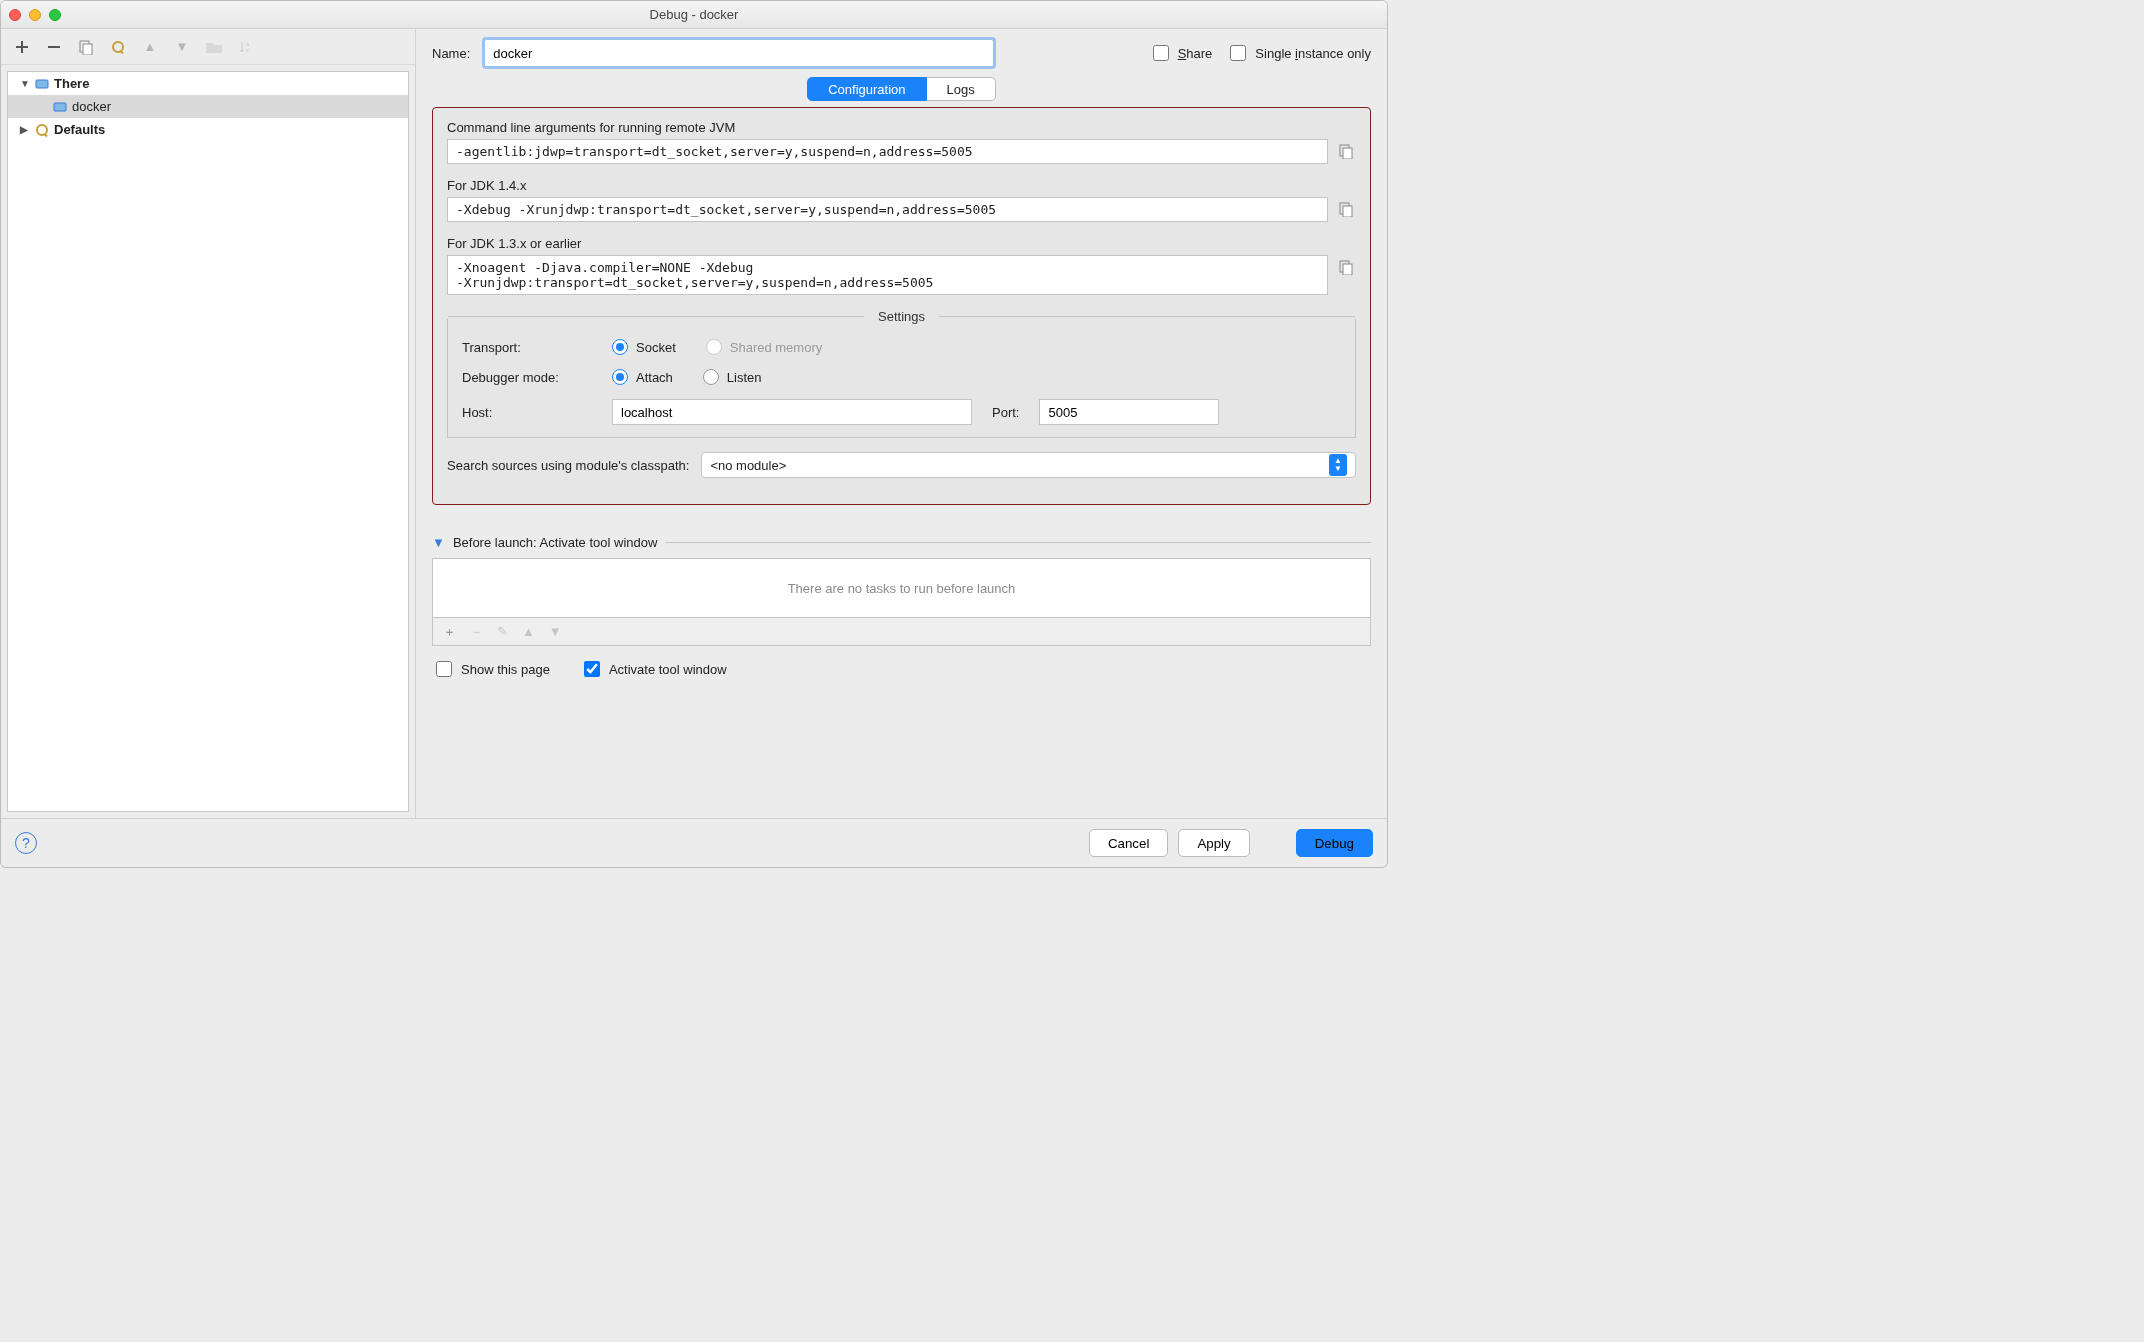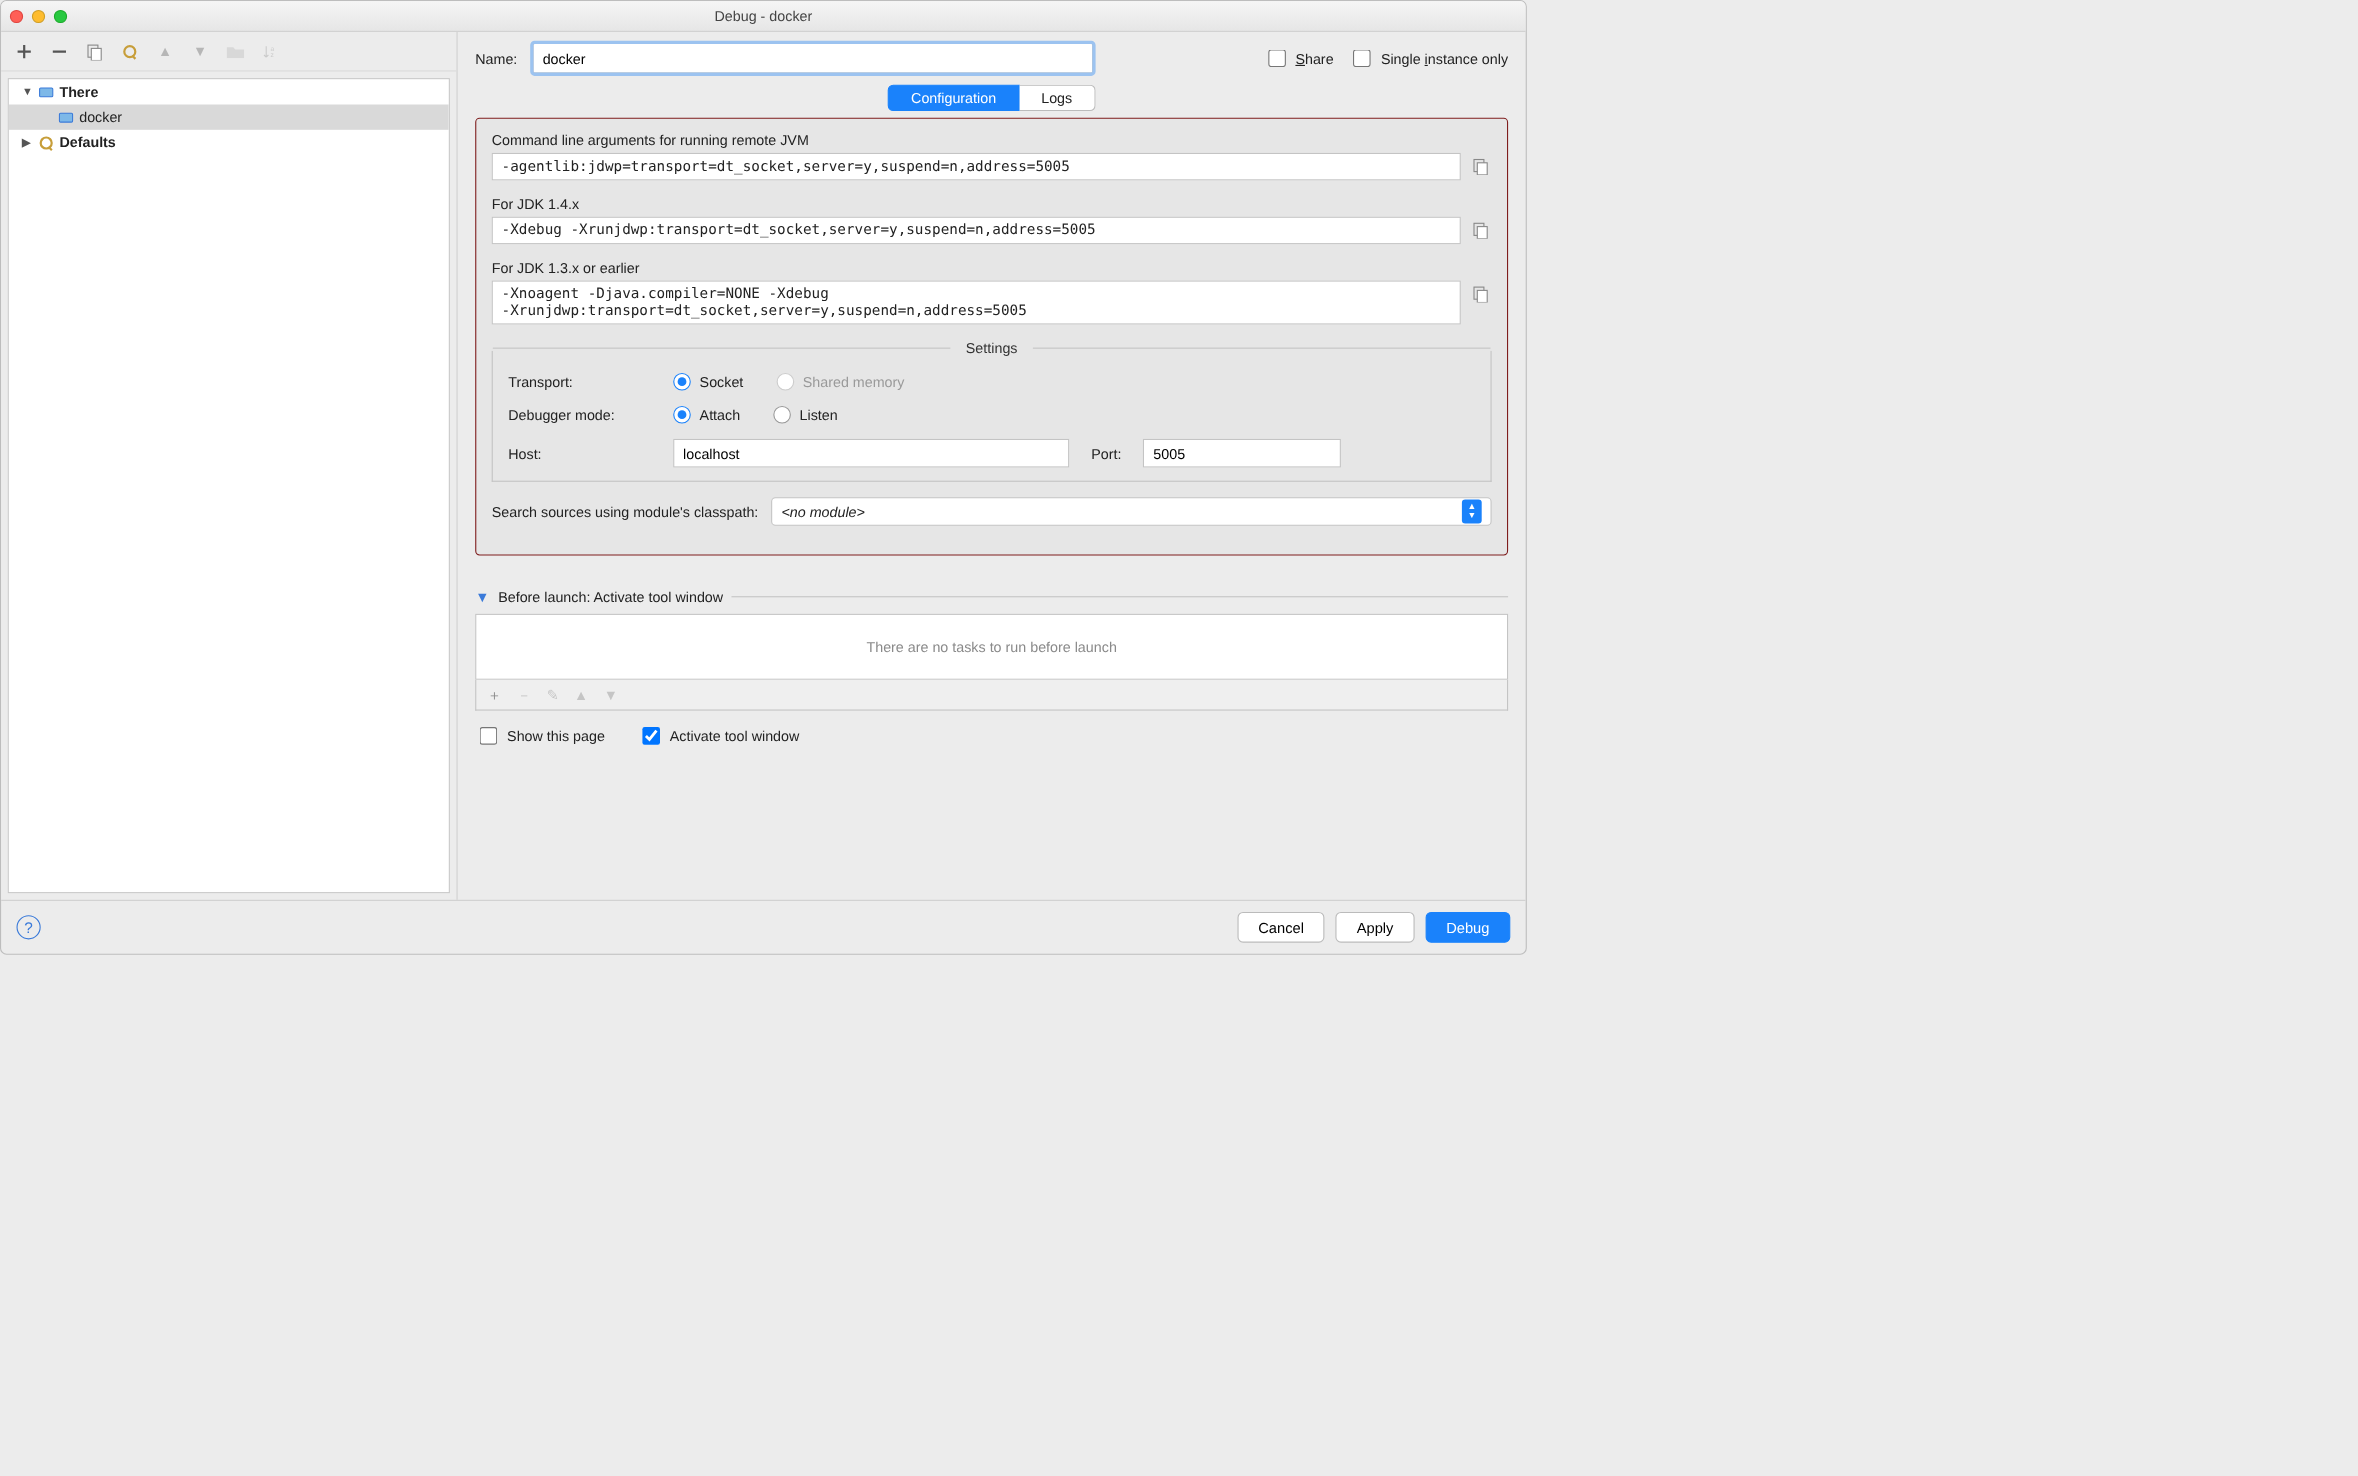--- a/index.html
+++ b/index.html
@@ -137,7 +137,7 @@
   .classpath-row{display:flex;align-items:center;gap:12px;margin-top:14px;}
   .select{
     flex:1;height:26px;border:1px solid #c4c4c4;background:#fff;padding:0 8px;
-    display:flex;align-items:center;justify-content:space-between;border-radius:4px;font-style:italic;
+    display:flex;align-items:center;justify-content:space-between;border-radius:4px;
   }
   .select-arrows{
     width:18px;height:22px;border-radius:3px;background:#1a82fb;color:#fff;

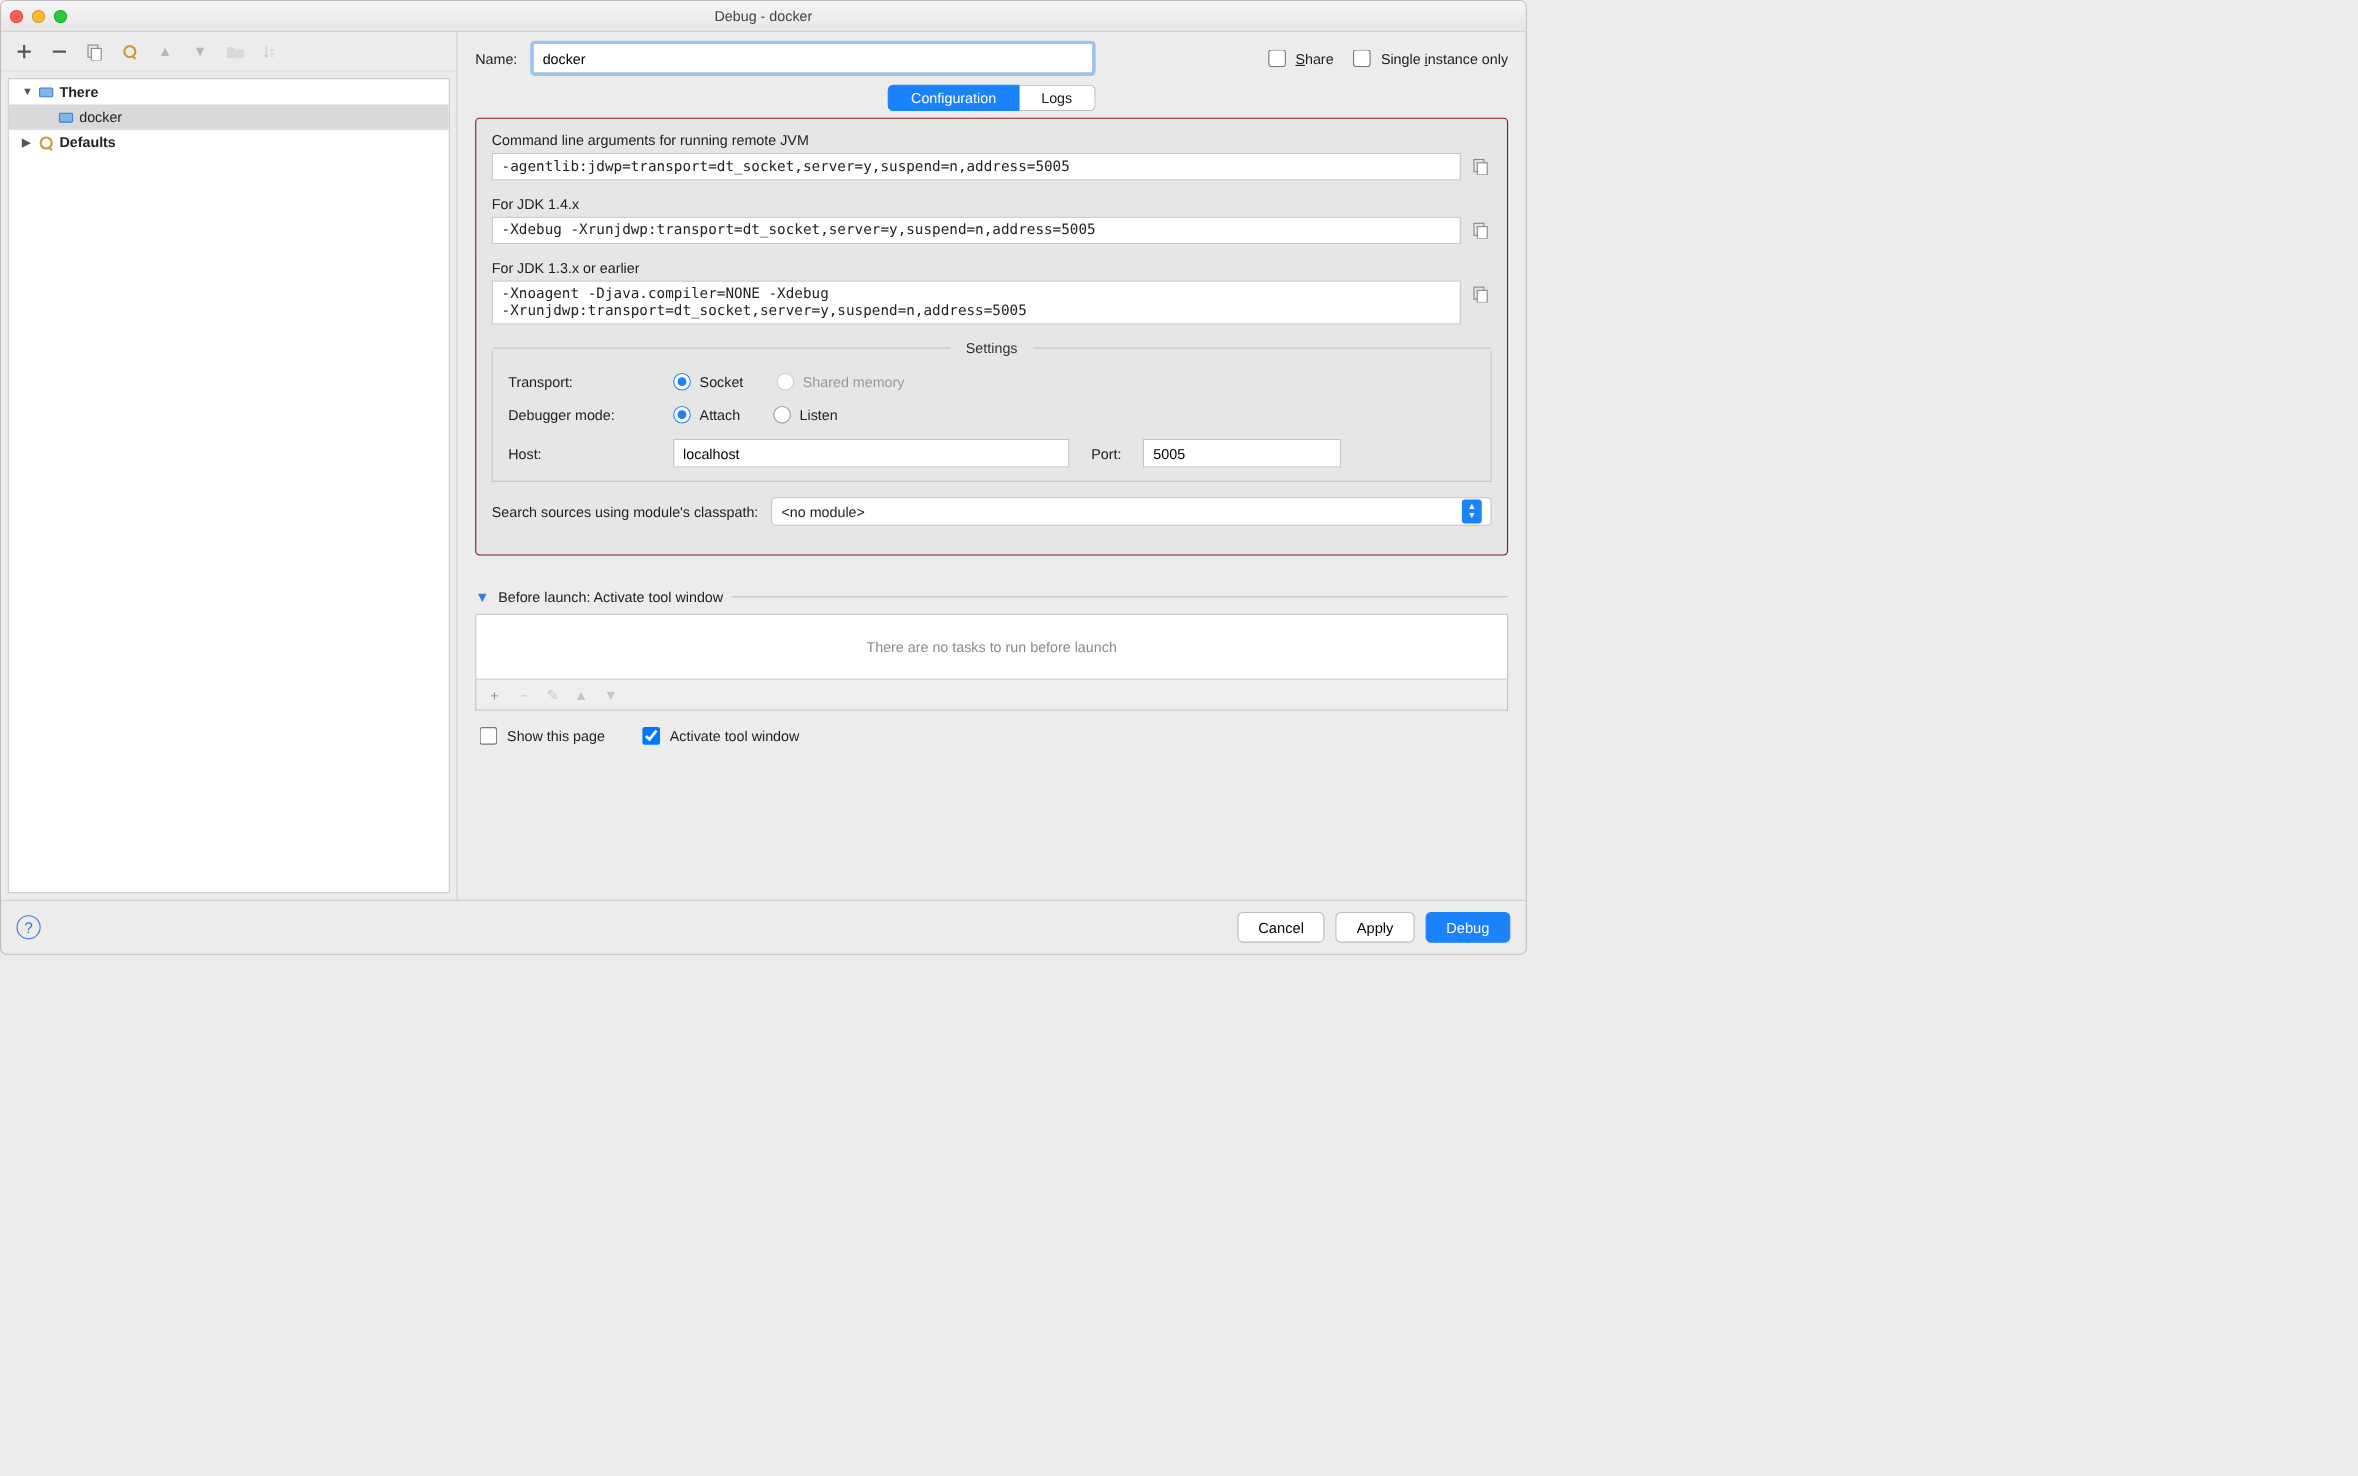--- a/index.html
+++ b/index.html
@@ -169,7 +169,7 @@
   .btn{
     height:28px;padding:0 18px;border:1px solid #bbb;border-radius:5px;background:#fff;cursor:pointer;
   }
-  .btn.primary{background:#1a82fb;color:#ffffff;border-color:#1a82fb;}
+  .btn.primary{background:#1a82fb;color:#000000;border-color:#1a82fb;margin-left:36px;}
 
   
   svg{display:block;}

